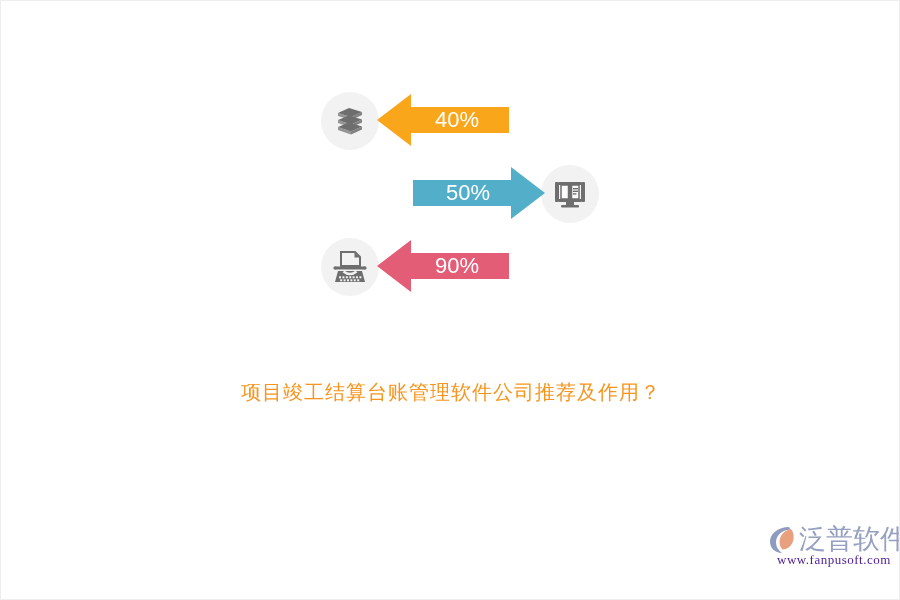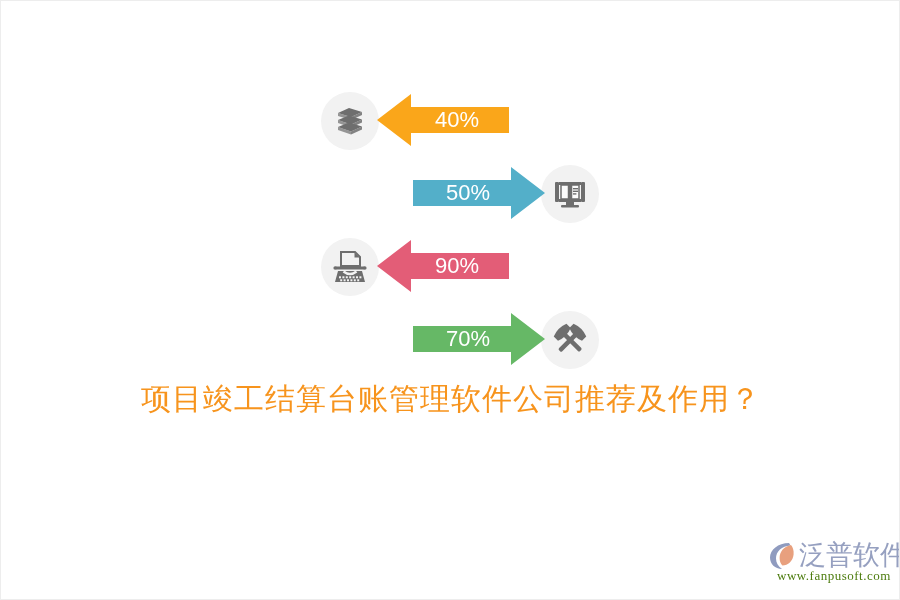--- a/index.html
+++ b/index.html
@@ -235,30 +235,6 @@
       <div class="arrow-label left-dir">90%</div>
     </div>
 
-    <div class="row r4">
-      <div class="icon-circle right">
-        <span>
-          <svg width="36" height="36" viewBox="0 0 36 36" aria-hidden="true">
-            <g fill="#6e6e6e">
-              <g transform="rotate(45 18 18)">
-                <rect x="16" y="3" width="4.5" height="30" rx="1.6"></rect>
-                <path d="M9 4 q9 -3.6 18 0 l0 6 q-9 3.6 -18 0 Z"></path>
-              </g>
-              <g transform="rotate(-45 18 18)">
-                <rect x="15.8" y="3" width="4.5" height="30" rx="1.6"></rect>
-                <path d="M9 4 q9 -3.6 18 0 l0 6 q-9 3.6 -18 0 Z"></path>
-              </g>
-            </g>
-          </svg>
-        </span>
-      </div>
-      <div class="arrow right-dir">
-        <svg viewBox="0 0 132 52" preserveAspectRatio="none" aria-hidden="true">
-          <polygon points="132,26 98,0 98,13 0,13 0,39 98,39 98,52" fill="#66B866"></polygon>
-        </svg>
-      </div>
-      <div class="arrow-label right-dir">70%</div>
-    </div>
 
   </div>
 

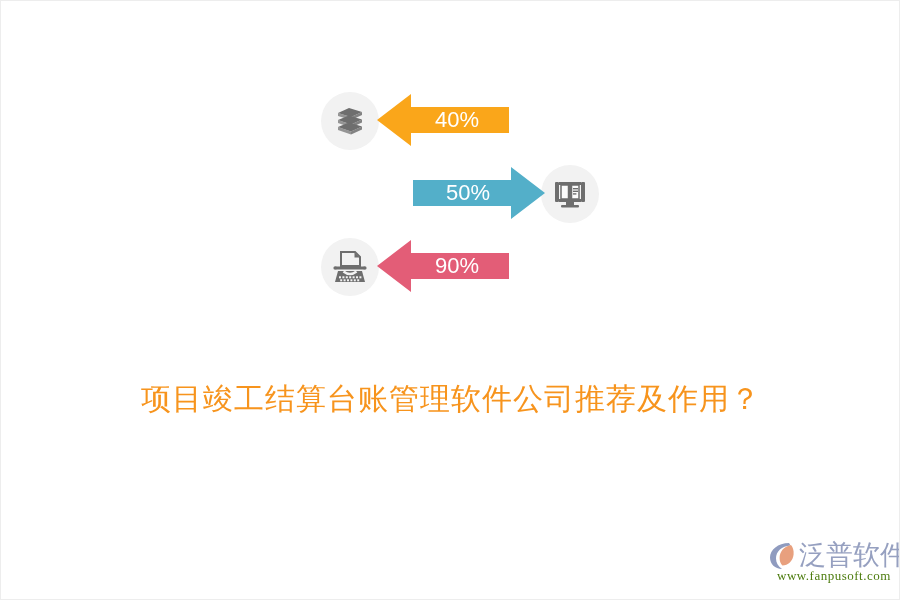--- a/index.html
+++ b/index.html
@@ -91,7 +91,7 @@
     width: 900px;
     text-align: center;
     color: #F7941D;
-    font-size: 30px;
+    font-size: 20px;
     font-family: "Liberation Serif", "DejaVu Serif", serif;
     letter-spacing: 1px;
     white-space: nowrap;

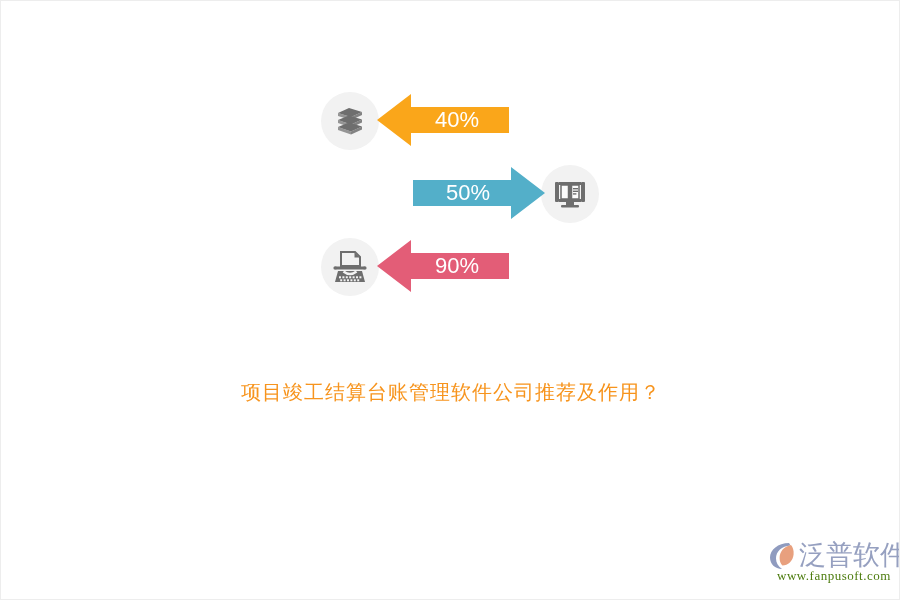--- a/index.html
+++ b/index.html
@@ -101,7 +101,7 @@
   #logo {
     position: absolute;
     left: 768px;
-    top: 536px;
+    top: 520px;
     width: 124px;
     height: 48px;
     text-align: right;

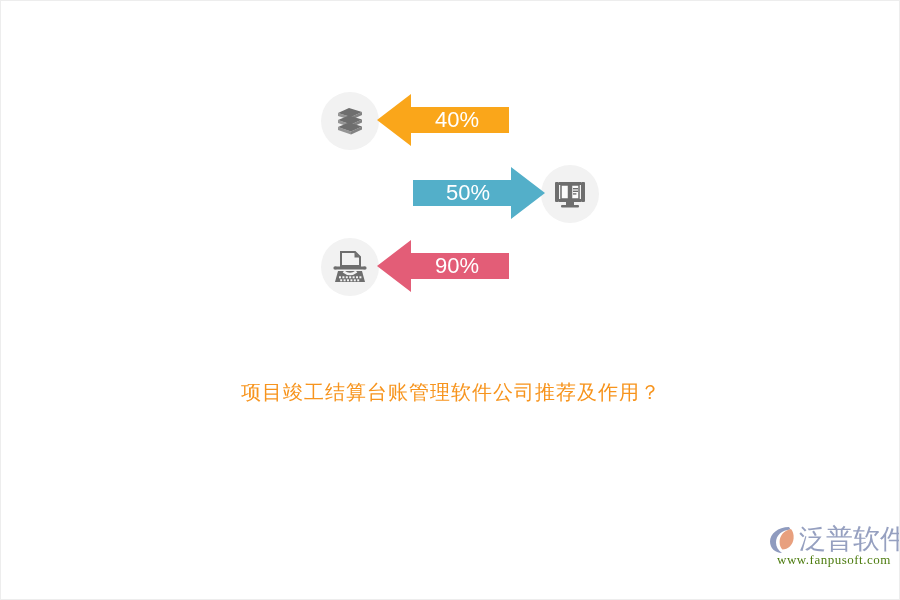--- a/index.html
+++ b/index.html
@@ -128,7 +128,7 @@
     left: 8px;
     top: 31px;
     font-size: 13px;
-    color: #4d7c0f;
+    color: #4c1d95;
     font-family: "Liberation Serif", "DejaVu Serif", serif;
     letter-spacing: 0.5px;
     white-space: nowrap;

